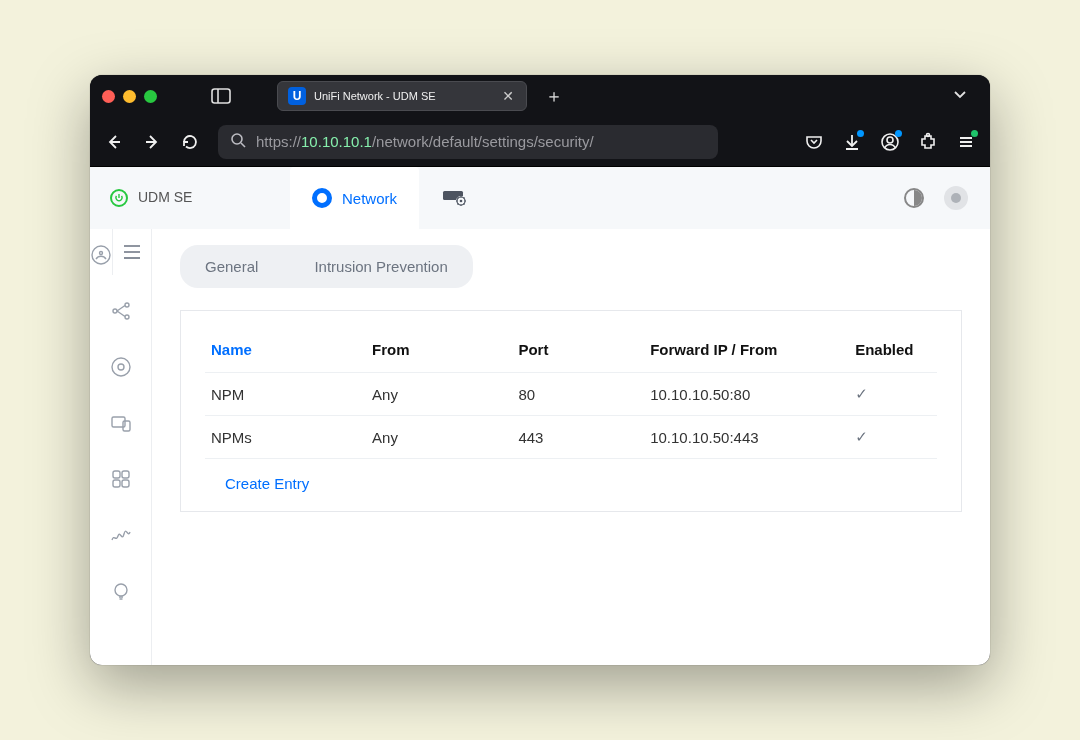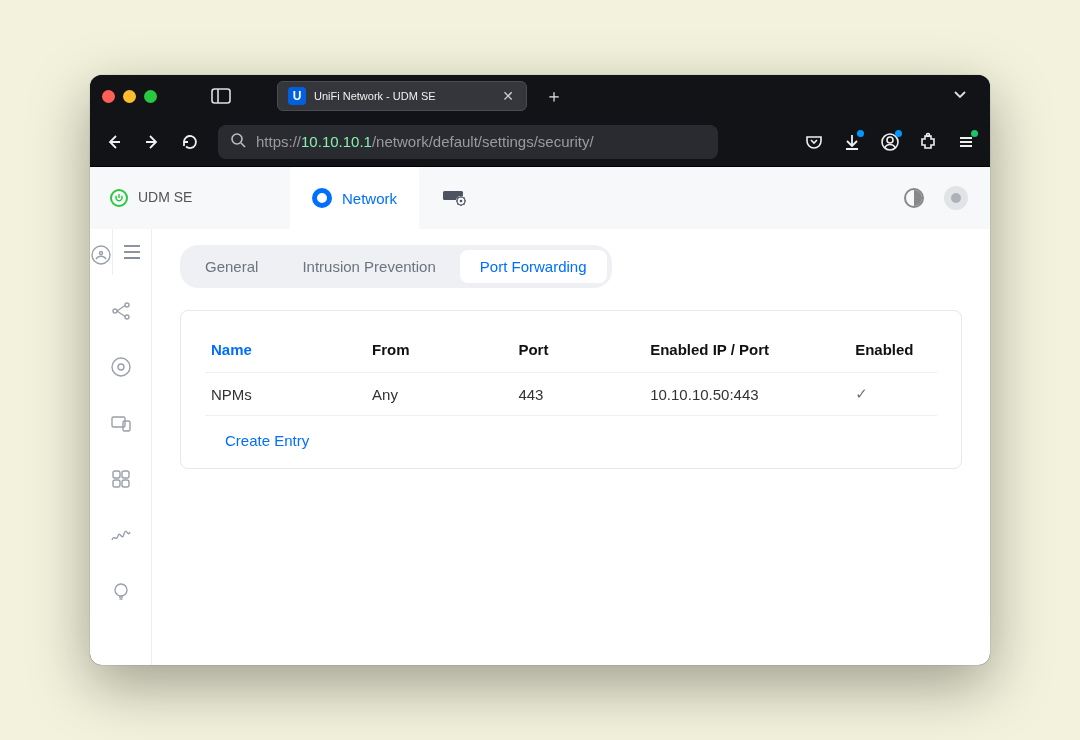--- a/index.html
+++ b/index.html
@@ -136,7 +136,7 @@
 
     .main { flex:1; padding: 16px 28px 20px 28px; display:flex; flex-direction:column; }
     .subtabs {
-      background:#eef0f3; border-radius:18px; padding:5px; display:inline-flex; gap:4px;
+      background:#eef0f3; border-radius:18px; padding:5px; display:inline-flex; gap:16px;
       width: fit-content; margin-left: 0;
     }
     .subtab { padding: 8px 20px; color:#6c7480; font-size:15px; border-radius:8px; }

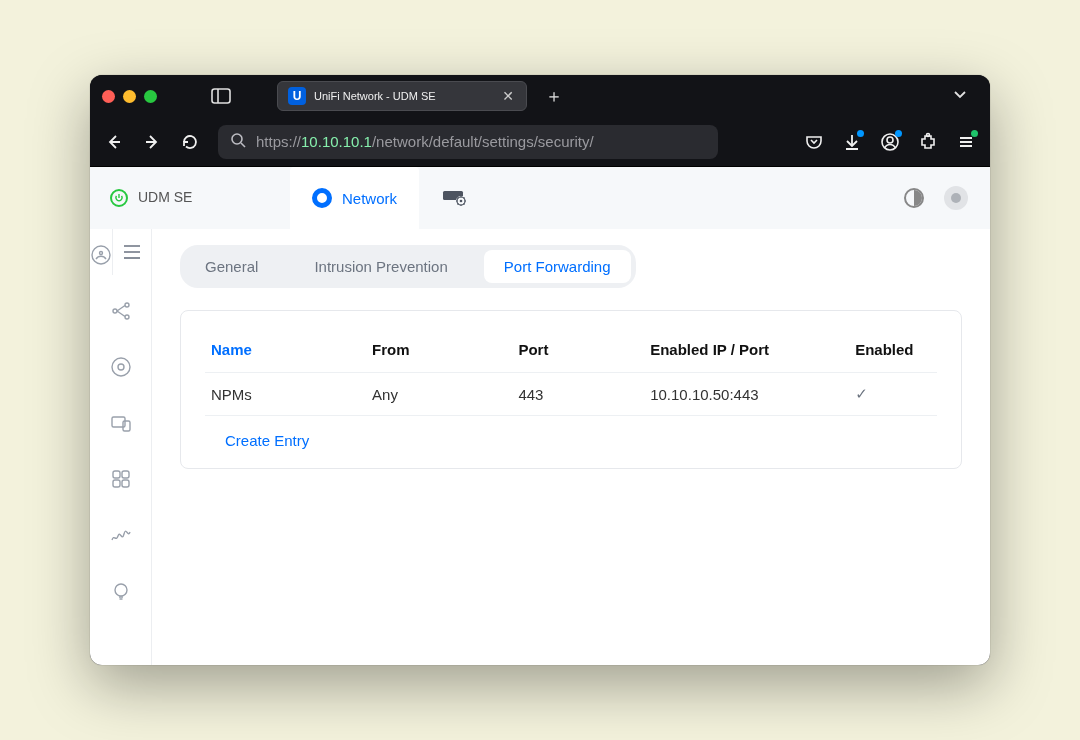--- a/index.html
+++ b/index.html
@@ -366,7 +366,6 @@
         <div class="subtabs">
           <div class="subtab">General</div>
           <div class="subtab">Intrusion Prevention</div>
-          <div class="subtab active">Port Forwarding</div>
         </div>
 
         <div class="panel">

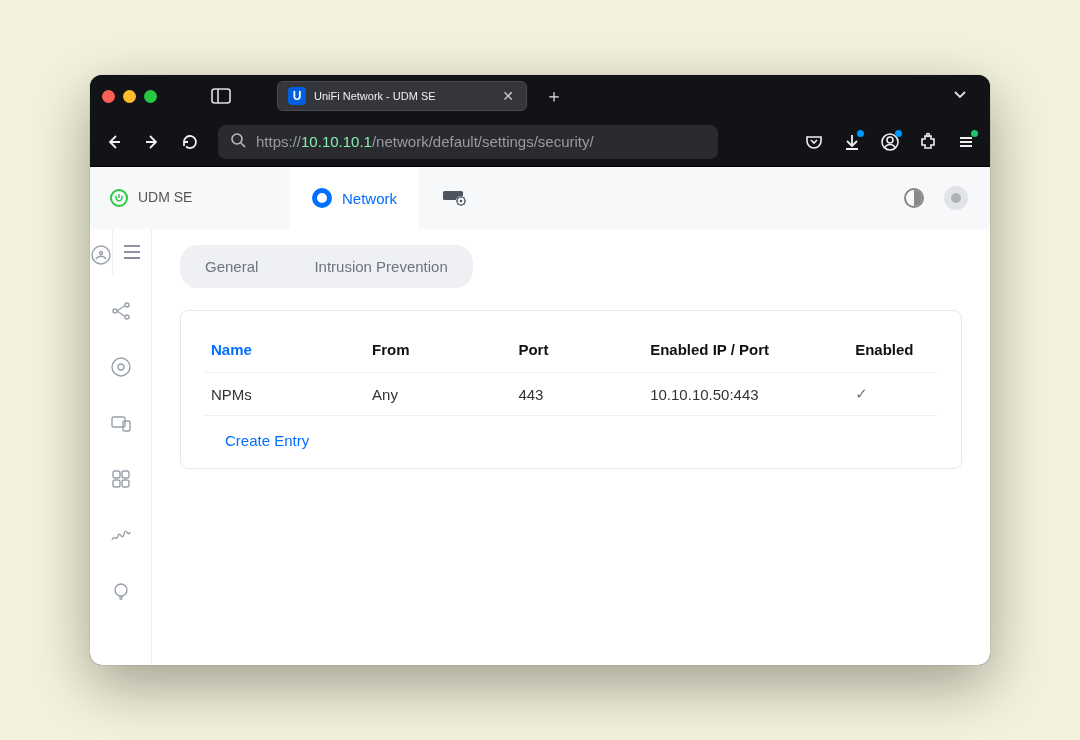--- a/index.html
+++ b/index.html
@@ -144,7 +144,7 @@
 
     .panel {
       margin-top: 22px;
-      border:1px solid #e6e8ec; border-radius:8px;
+      border:1px solid #e6e8ec; border-radius:0;
       padding: 22px 24px 18px 24px;
     }
     table { width:100%; border-collapse:collapse; font-size:15px; }

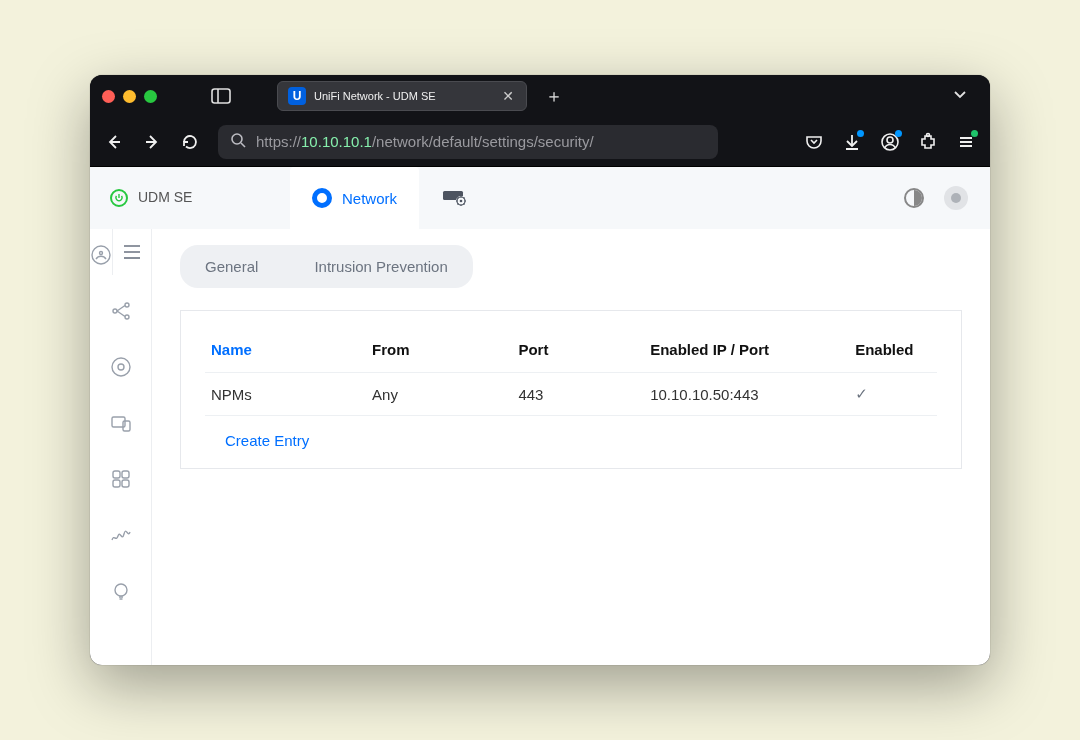--- a/index.html
+++ b/index.html
@@ -375,7 +375,7 @@
                 <th class="sorted" style="width:22%">Name</th>
                 <th style="width:20%">From</th>
                 <th style="width:18%">Port</th>
-                <th style="width:28%">Enabled IP / Port</th>
+                <th style="width:28%">Forward IP / From</th>
                 <th style="width:12%">Enabled</th>
               </tr>
             </thead>

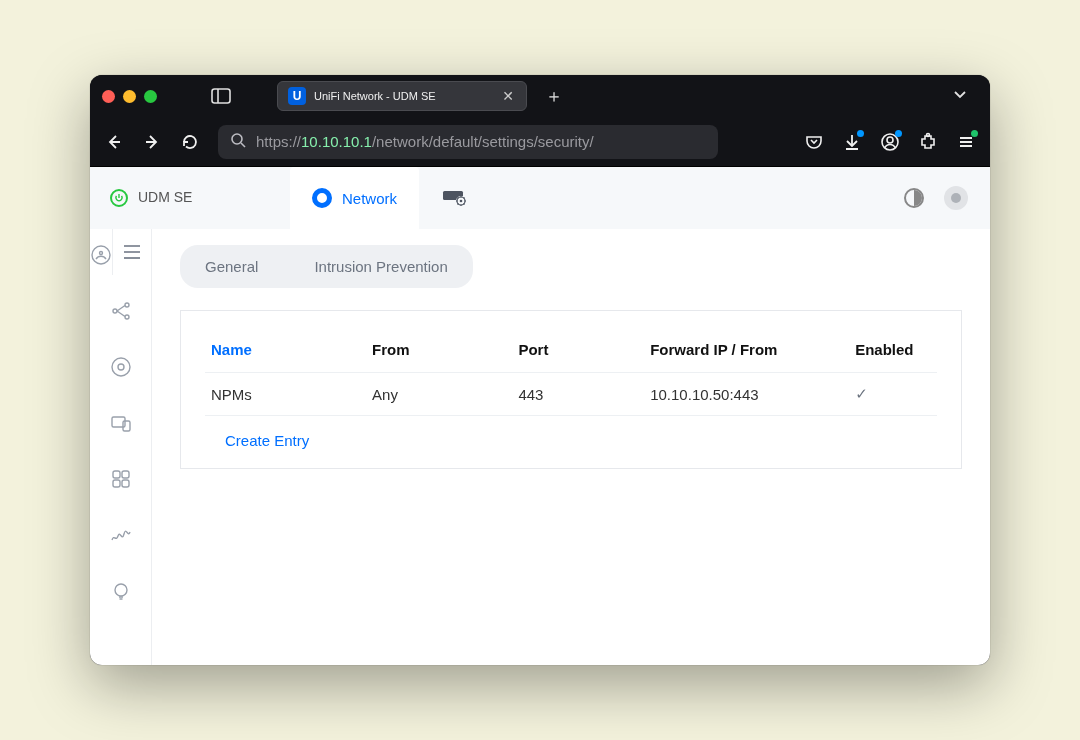--- a/index.html
+++ b/index.html
@@ -380,6 +380,13 @@
               </tr>
             </thead>
             <tbody>
+              <tr>
+                <td>NPM</td>
+                <td>Any</td>
+                <td>80</td>
+                <td>10.10.10.50:80</td>
+                <td><span class="check">✓</span></td>
+              </tr>
               <tr class="lastrow">
                 <td>NPMs</td>
                 <td>Any</td>

